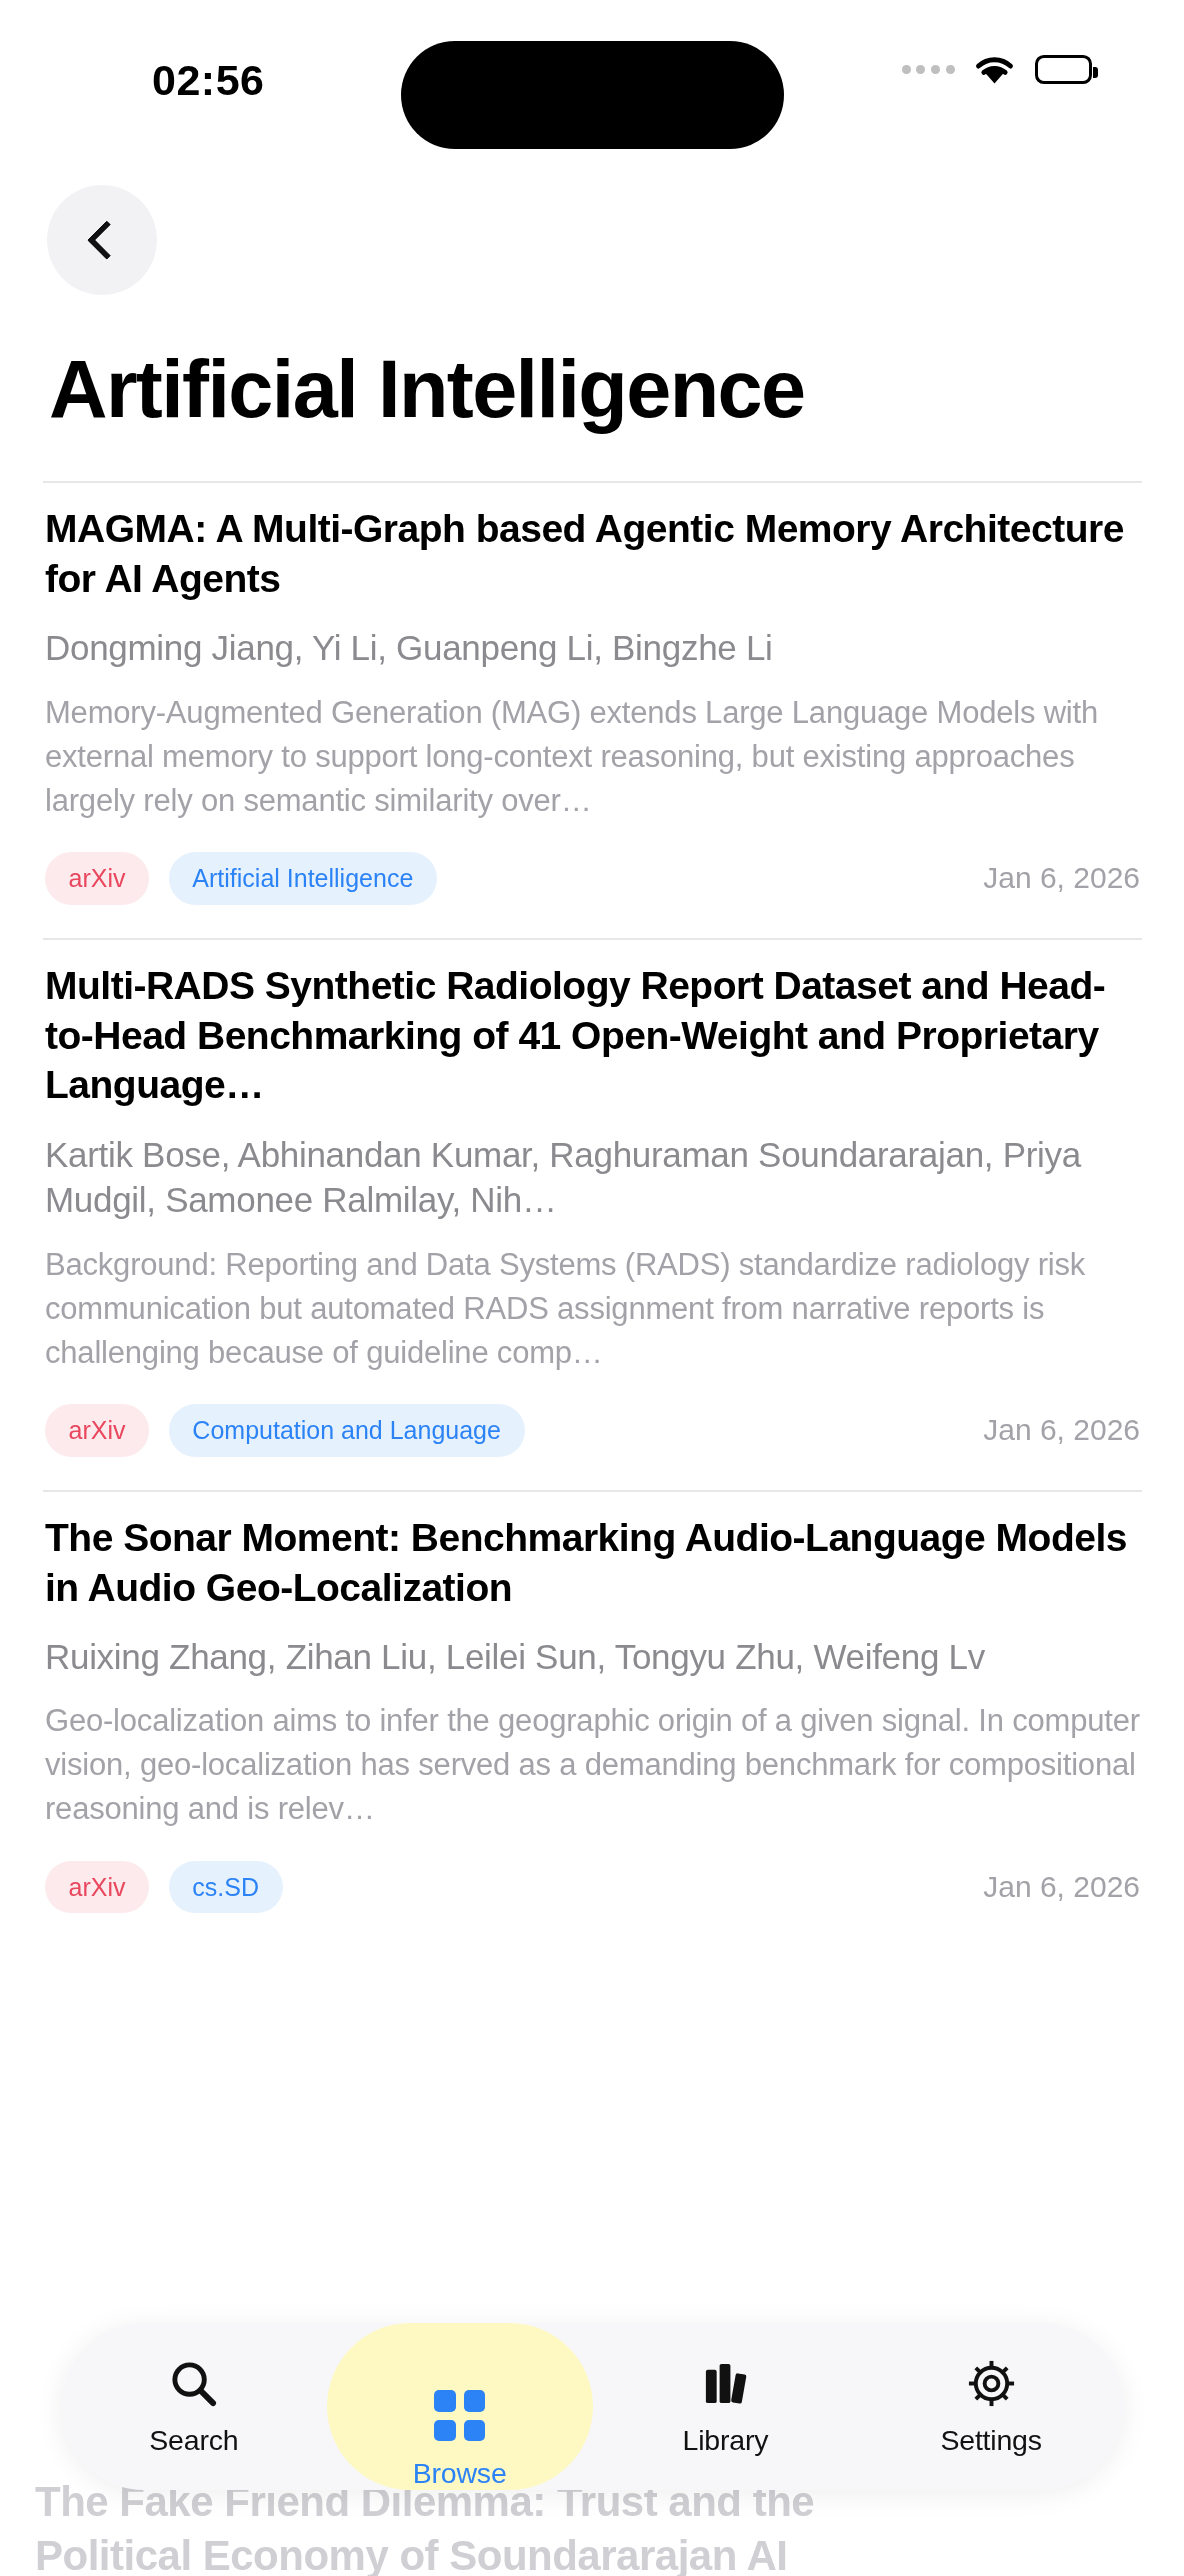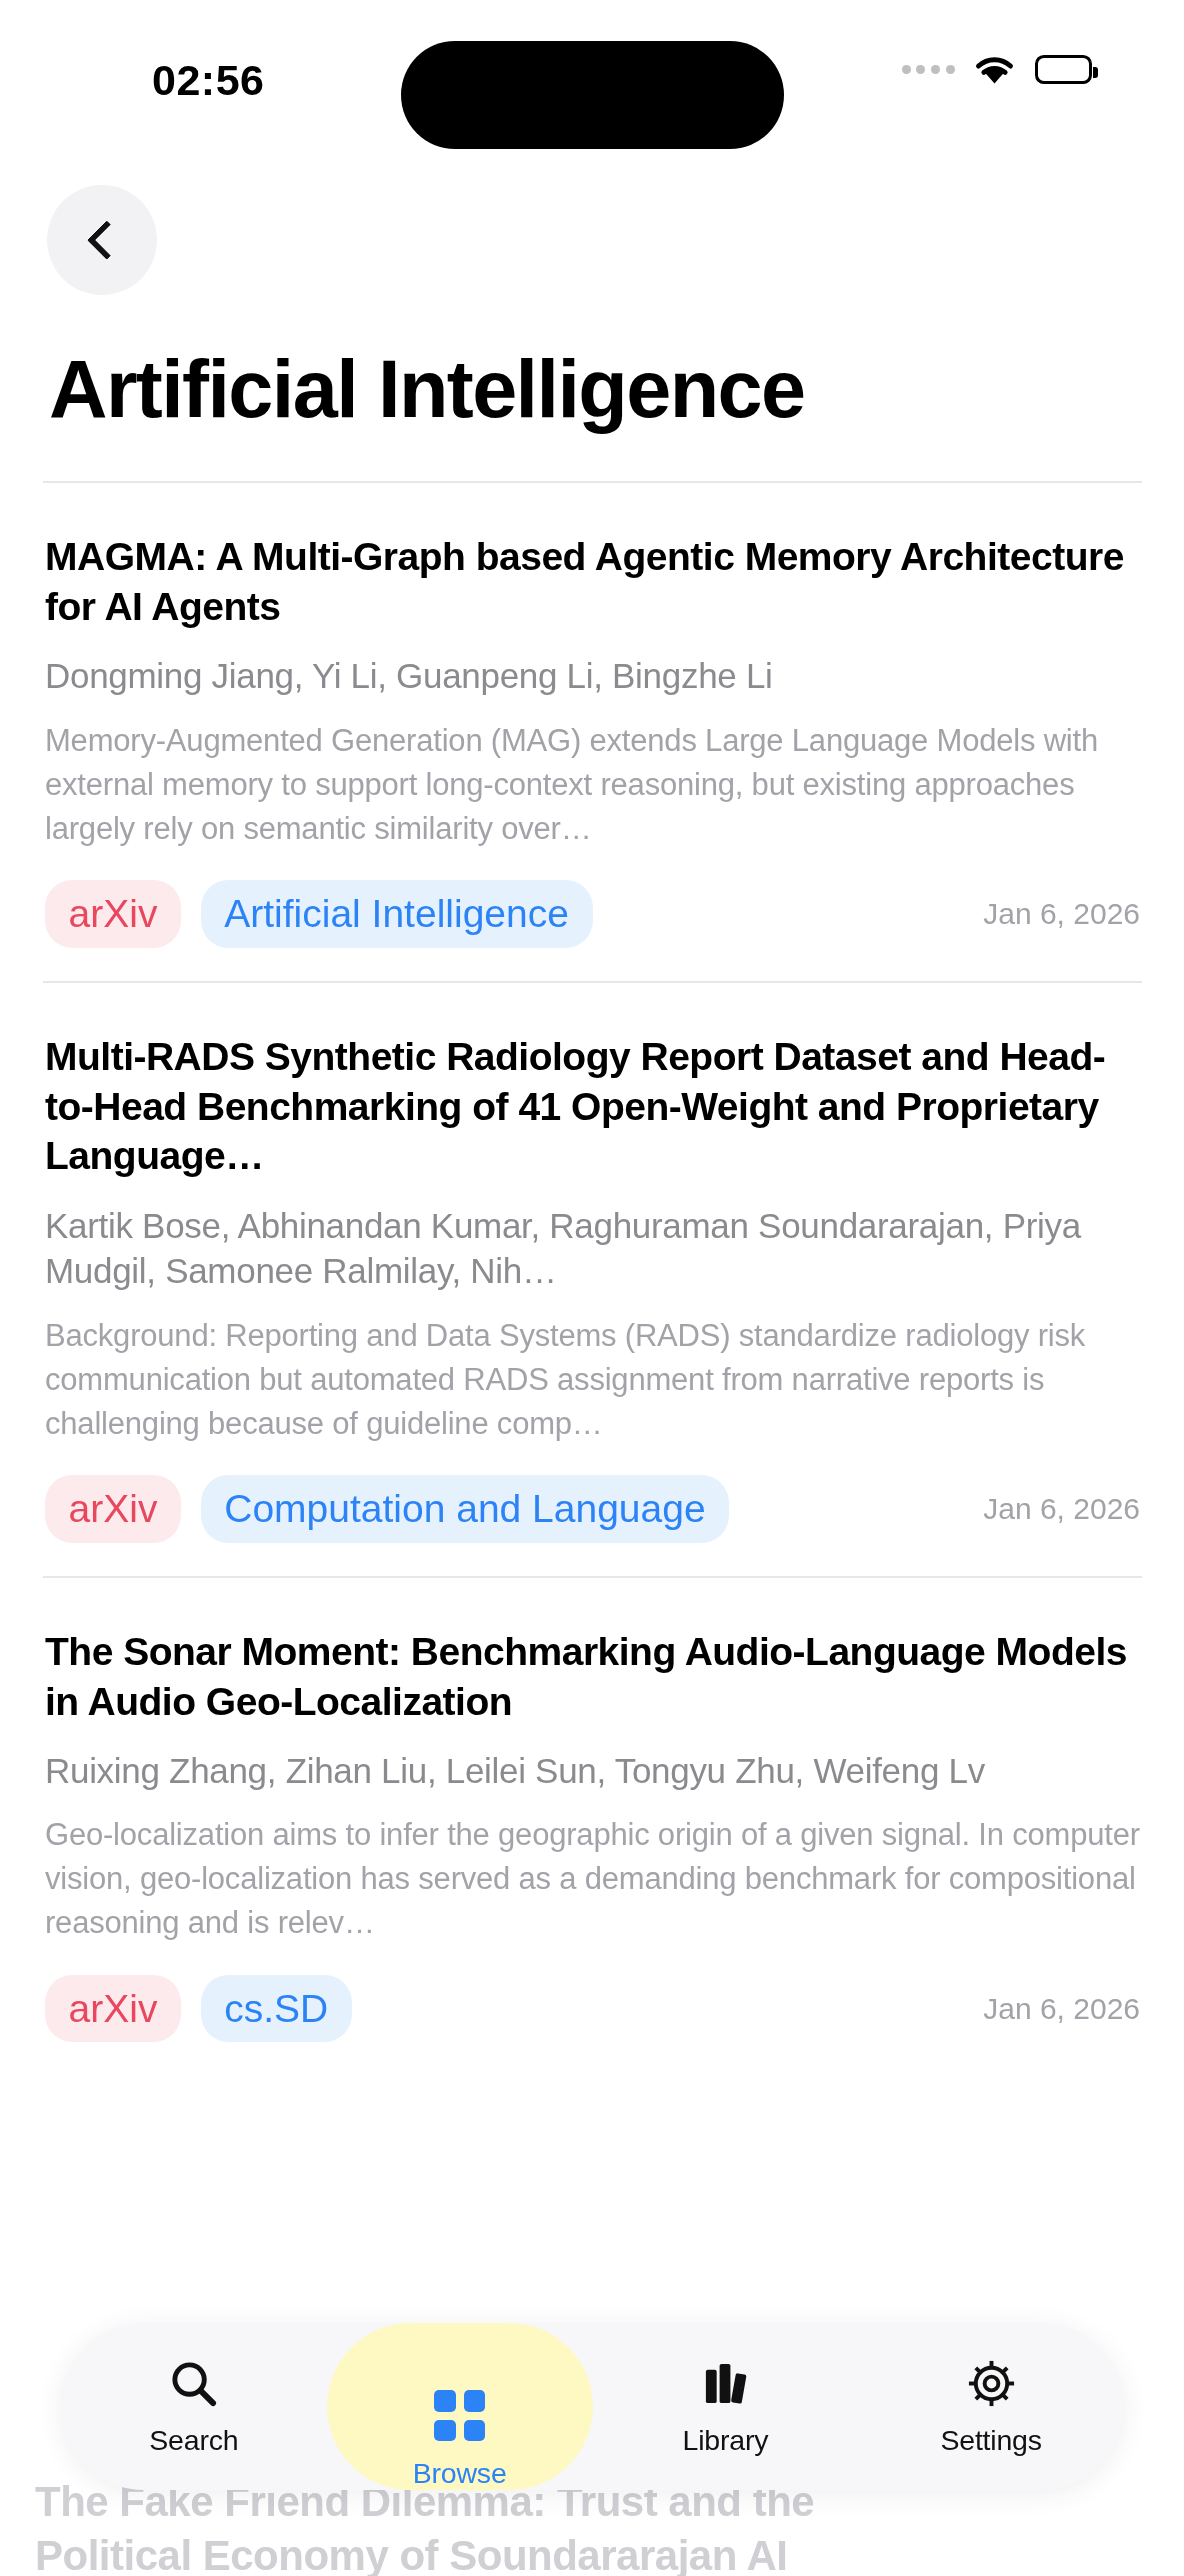--- a/index.html
+++ b/index.html
@@ -119,7 +119,7 @@
     margin: 0 43px;
   }
   .paper-card {
-    padding: 49px 45px 33px 45px;
+    padding: 21px 45px 33px 45px;
   }
   .paper-title {
     font-size: 39px;

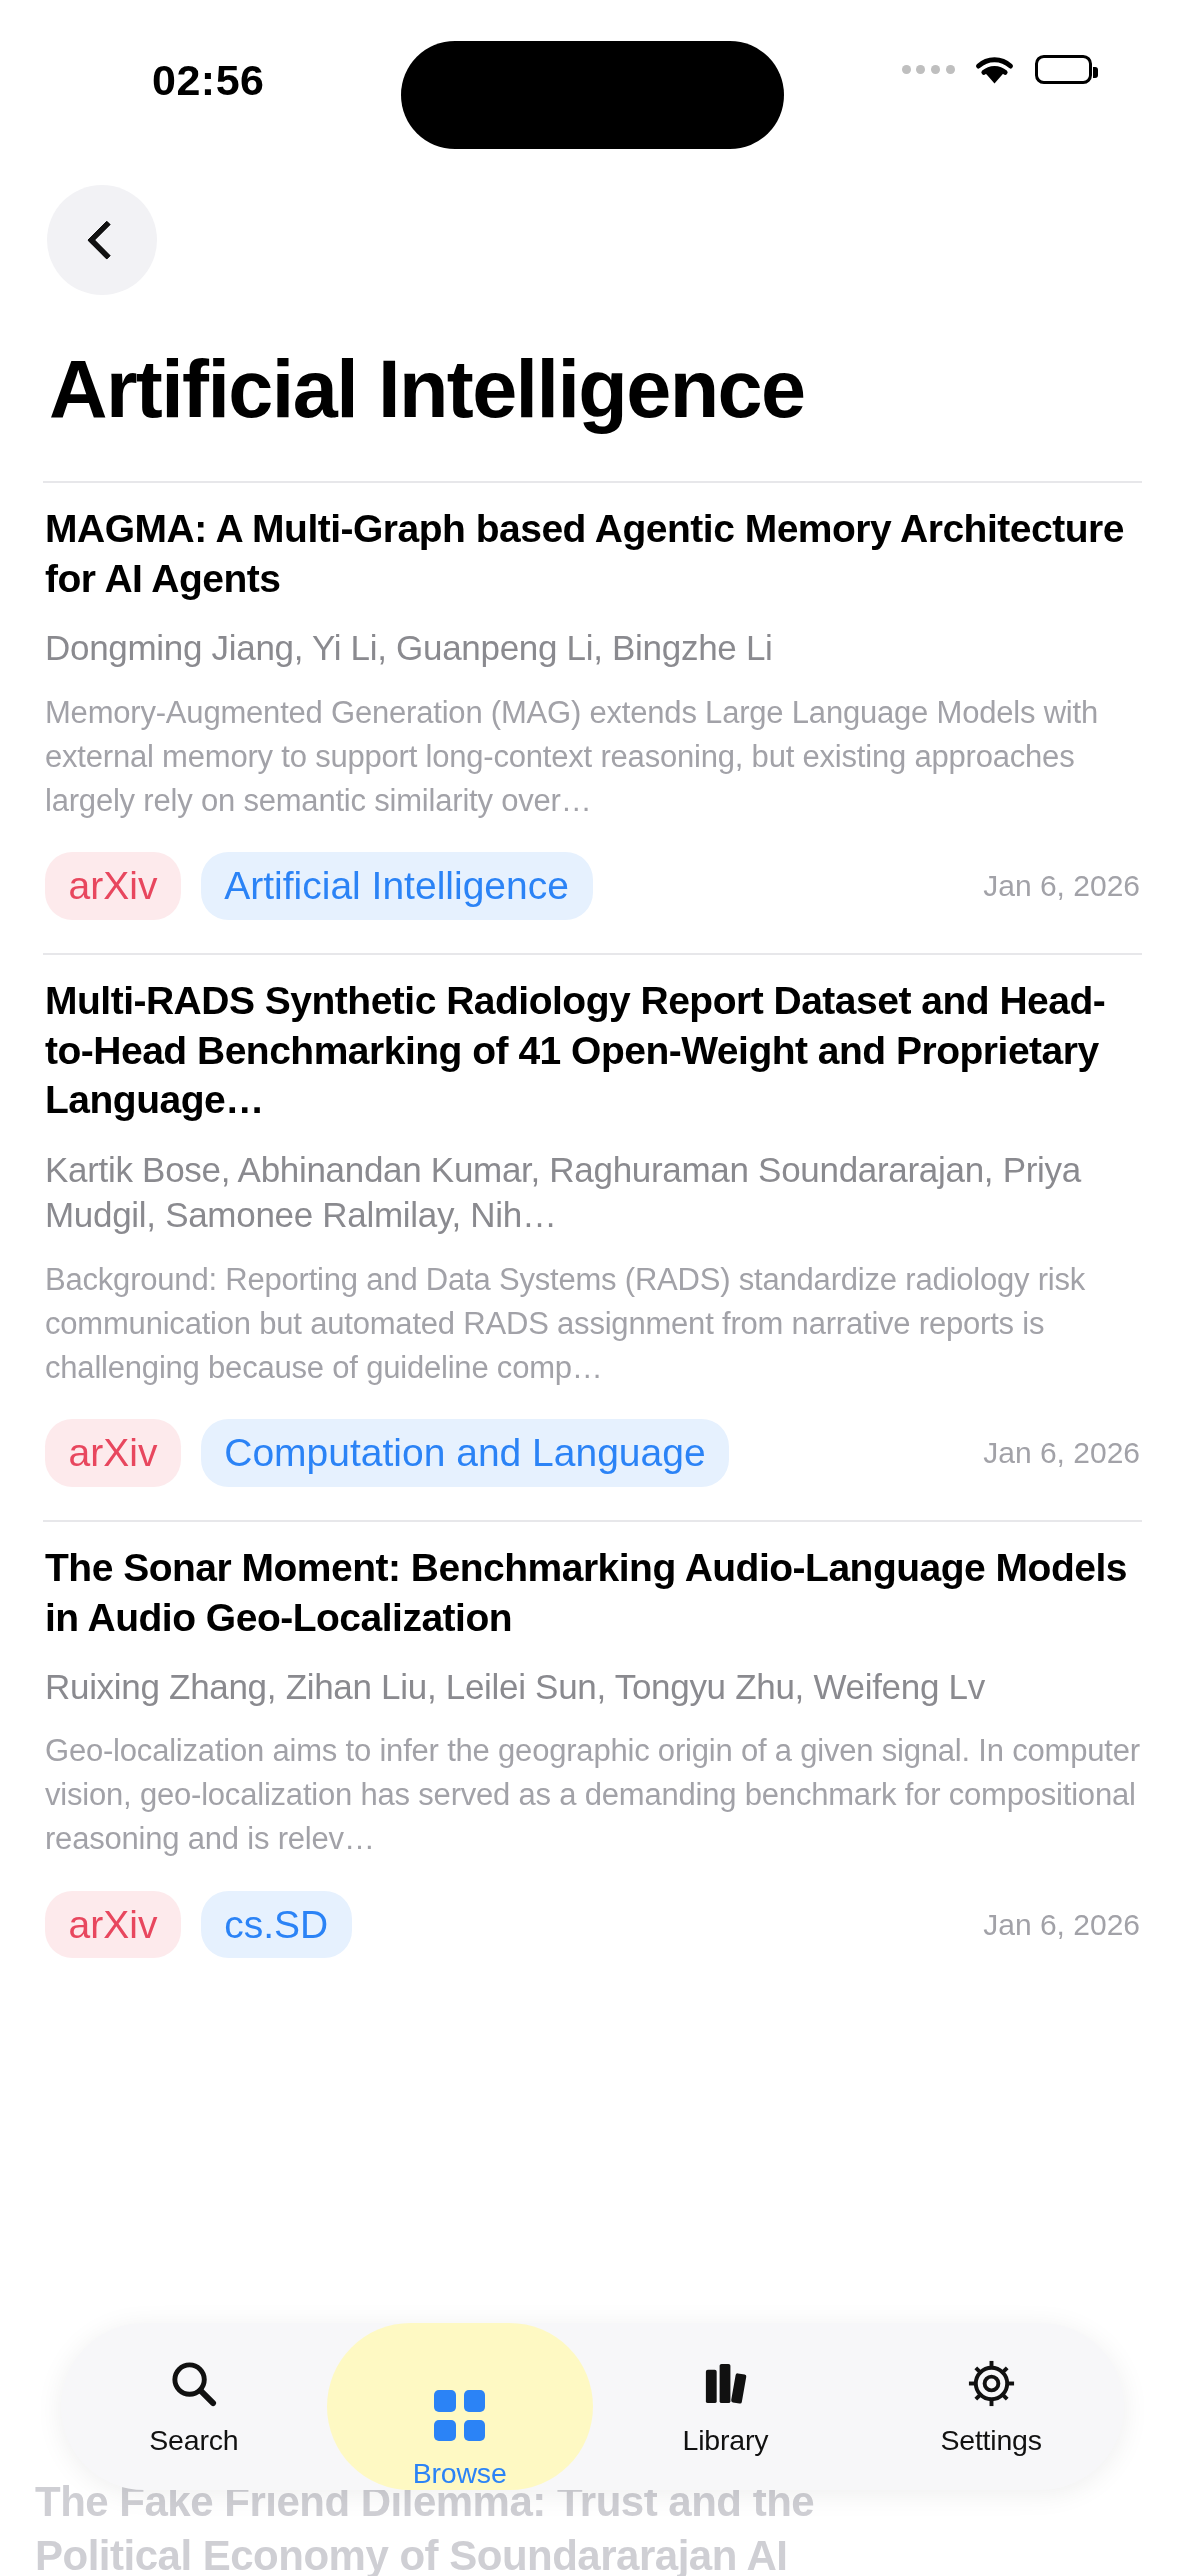--- a/index.html
+++ b/index.html
@@ -149,7 +149,7 @@
     gap: 19.6px;
   }
   .tag {
-    font-size: 39px;
+    font-size: 25px;
     padding: 11.8px 23.6px;
     border-radius: 27.5px;
     white-space: nowrap;

